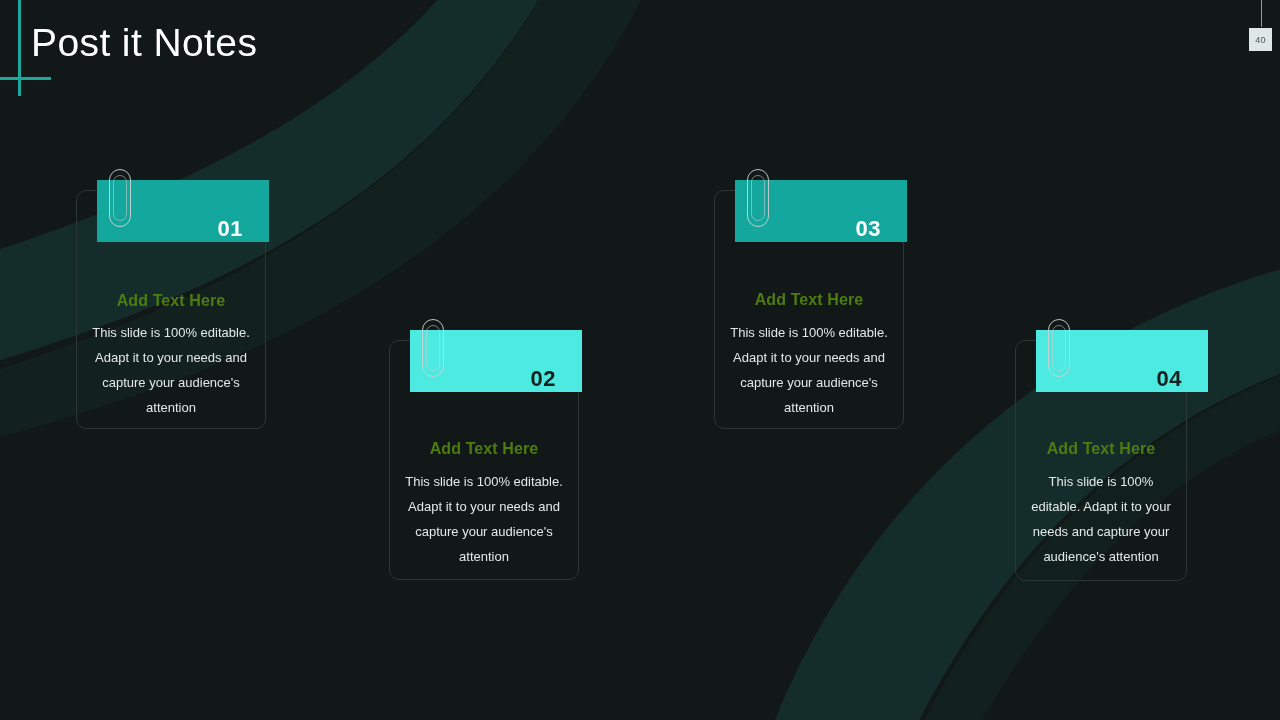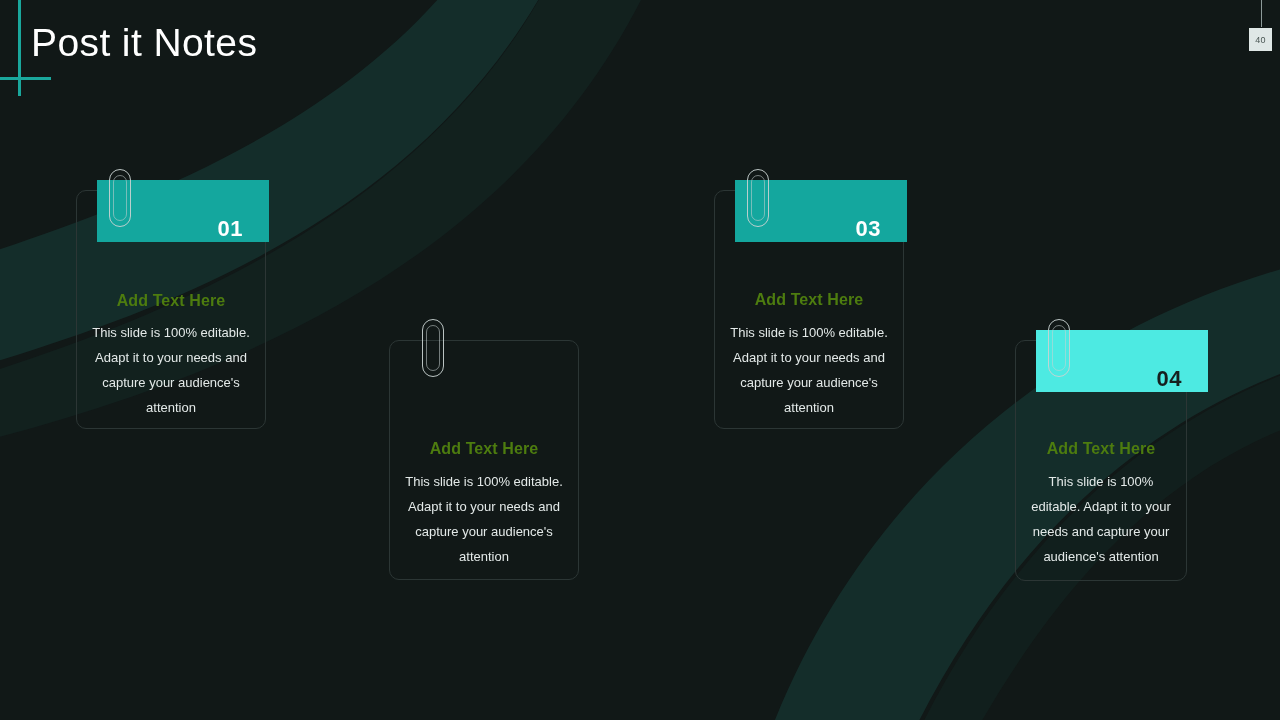--- a/index.html
+++ b/index.html
@@ -195,6 +195,9 @@
   </div>
 
   <div class="note-card" id="card-2">
+    <div class="note-header cyan">
+      <span class="note-number">02</span>
+    </div>
     <div class="clip"></div>
     <div class="clip inner"></div>
     <div class="note-title">Add Text Here</div>

